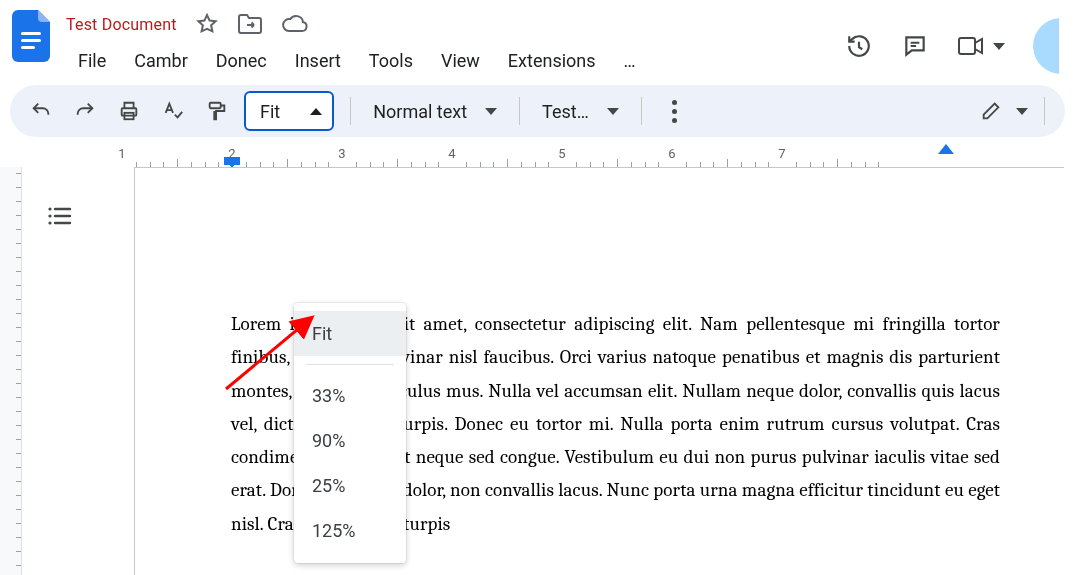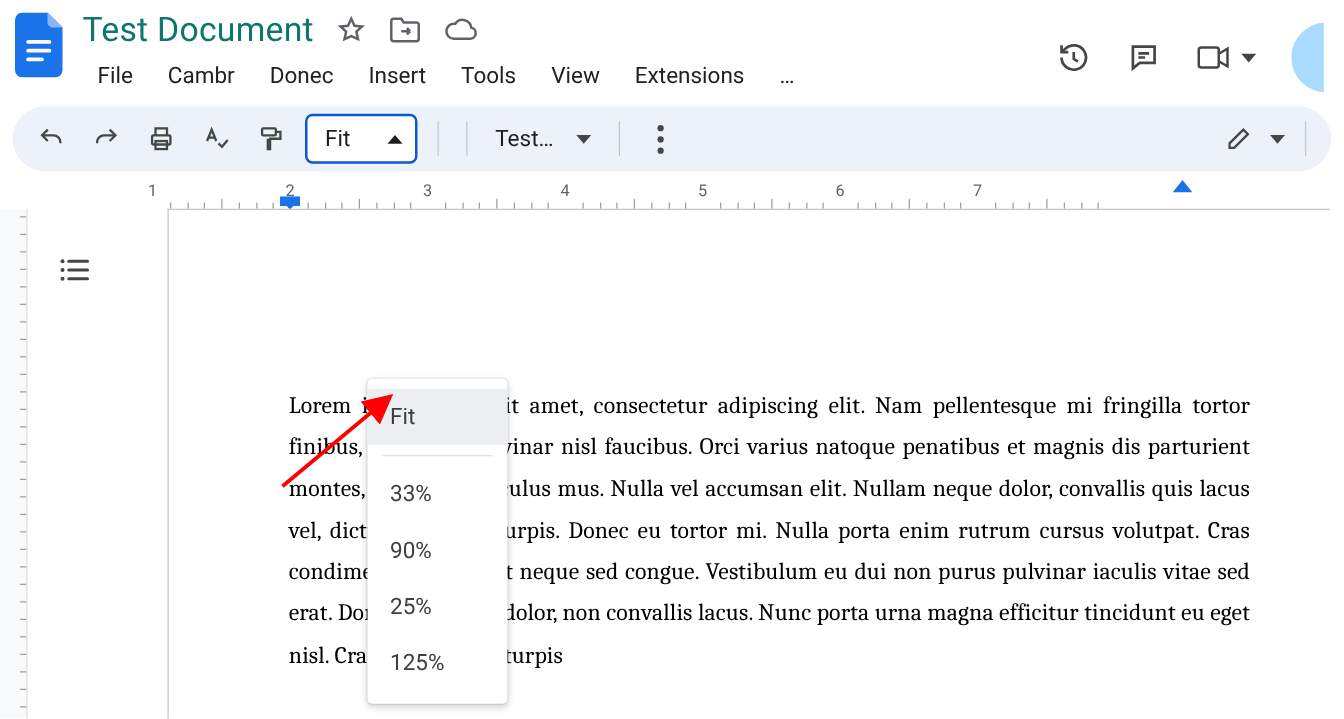--- a/index.html
+++ b/index.html
@@ -11,7 +11,7 @@
 .docs-logo { width: 44px; height: 56px; display: flex; align-items: center; justify-content: center; margin-right: 12px; }
 .title-col { flex: 1; }
 .title-row { display: flex; align-items: center; gap: 18px; height: 32px; }
-.doc-title { font-size: 27px; color: #0f766e; letter-spacing: .2px; }
+.doc-title { font-size: 16px; color: #b91c1c; letter-spacing: .2px; }
 .title-icon { color: #5f6368; display: flex; align-items: center; justify-content: center; }
 .menu-row { display: flex; gap: 4px; padding-top: 4px; }
 .menu-item { font-size: 18px; color: #202124; padding: 6px 12px; border-radius: 4px; cursor: pointer; }

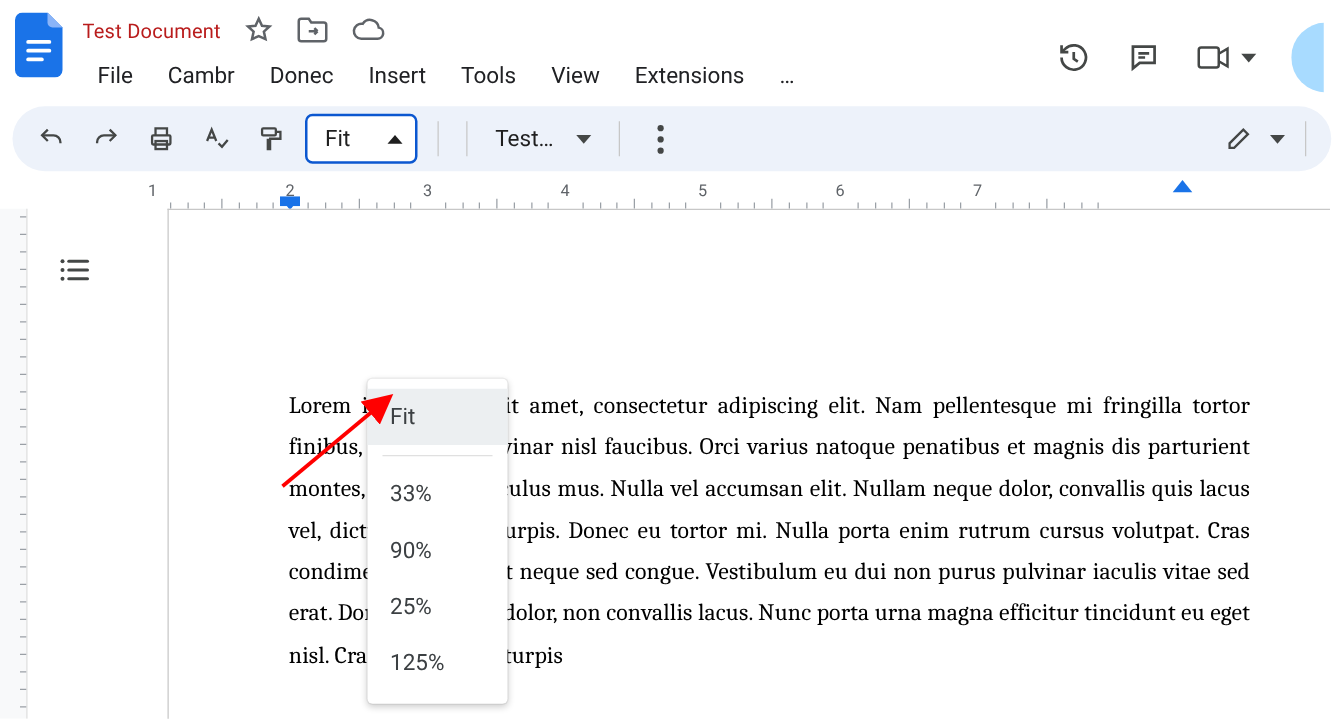--- a/index.html
+++ b/index.html
@@ -180,6 +180,10 @@
 
     <div class="tsep"></div>
 
+    <div class="style-combo">
+      <span>Normal text</span>
+      <span class="caret-down"></span>
+    </div>
 
     <div class="tsep"></div>
 

